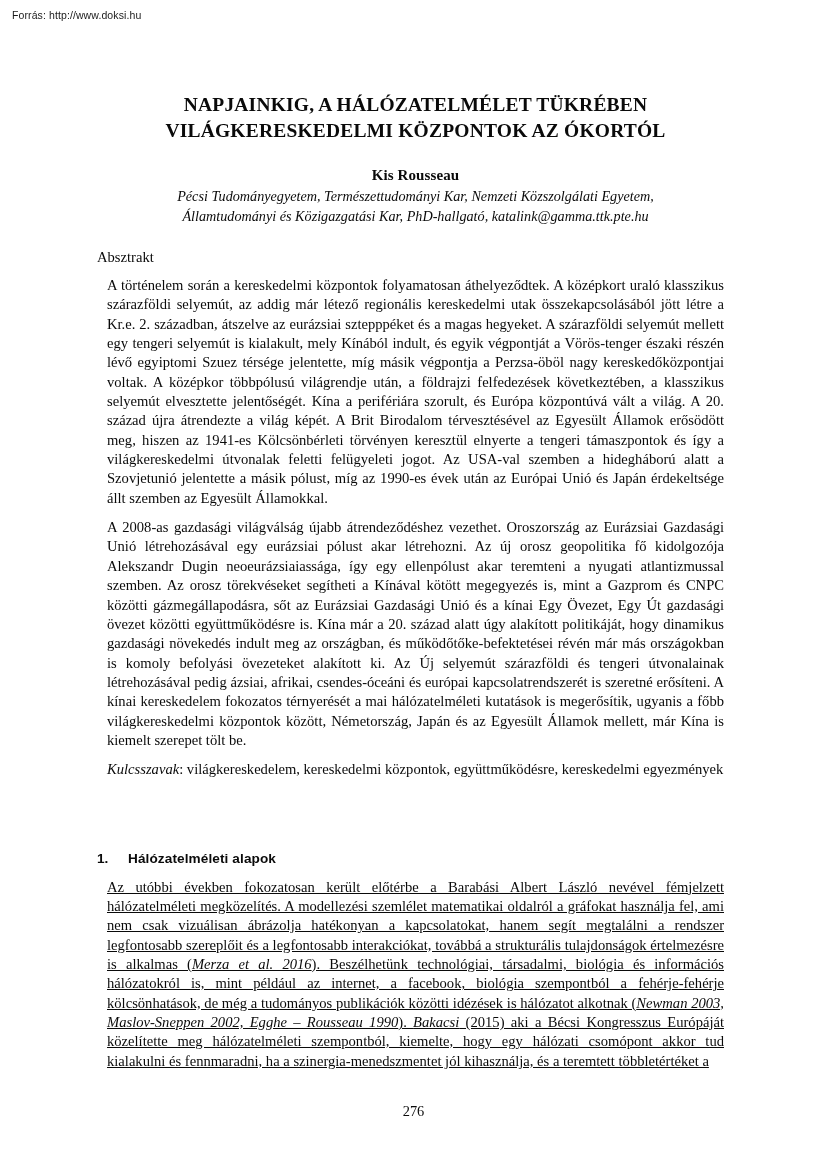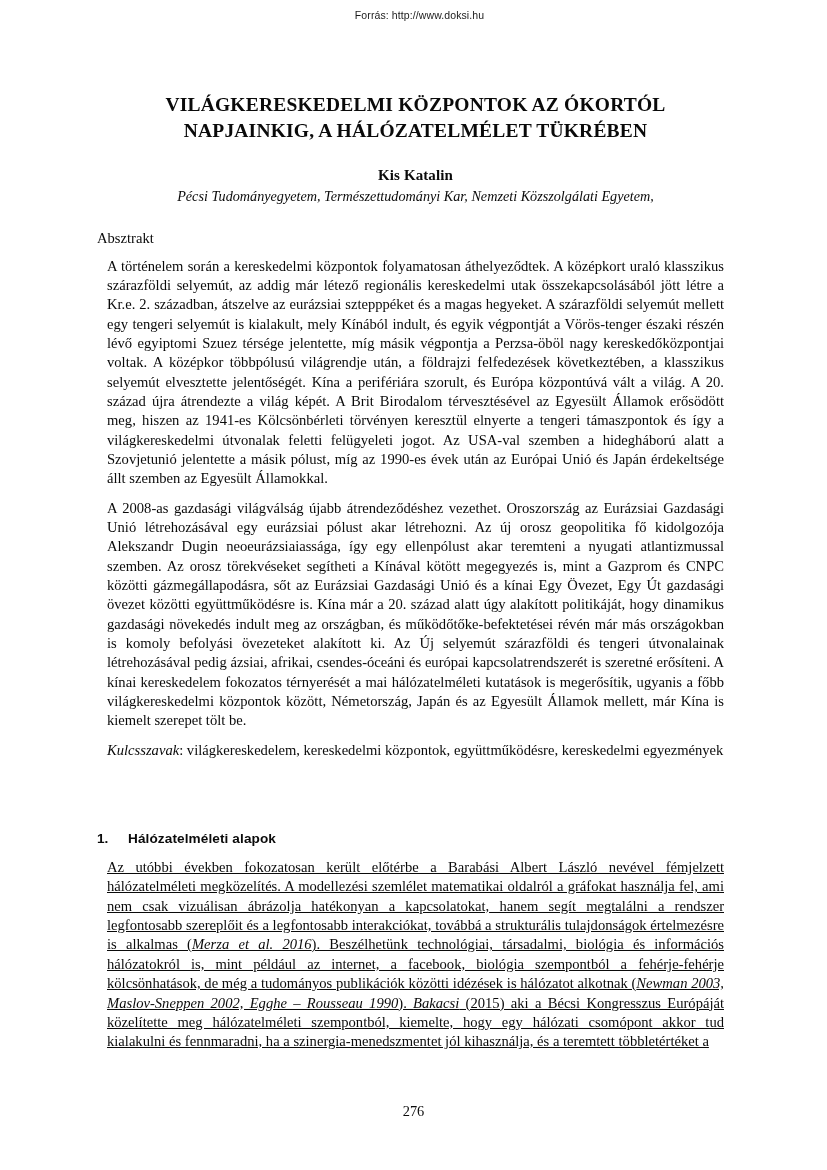--- a/index.html
+++ b/index.html
@@ -31,7 +31,6 @@
     height: 22px;
     padding: 5px 0 0 12px;
     box-sizing: border-box;
-    text-align: center;
   }
   .source-text {
     font-family: "Liberation Sans", "DejaVu Sans", sans-serif;

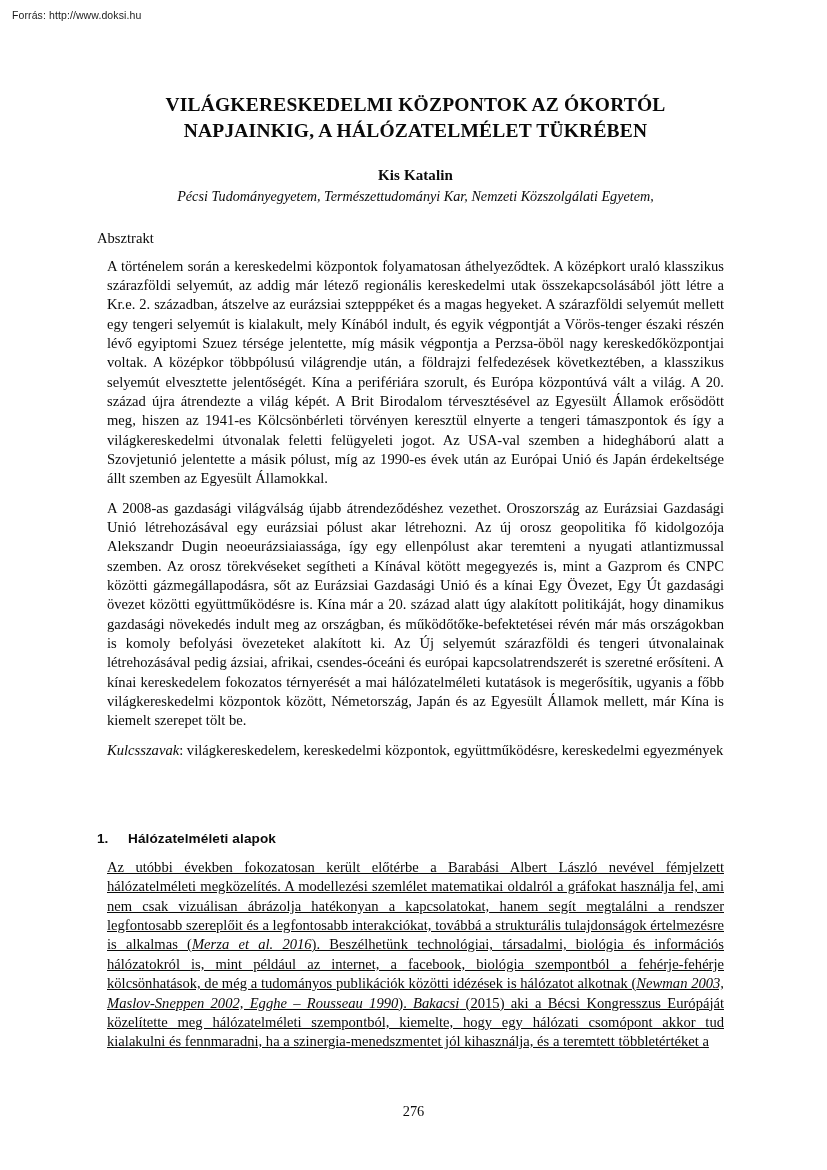--- a/index.html
+++ b/index.html
@@ -139,8 +139,8 @@
   <div class="content">
 
     <h1 class="doc-title">
+      <span class="tline">NAPJAINKIG, A HÁLÓZATELMÉLET TÜKRÉBEN</span>
       <span class="tline">VILÁGKERESKEDELMI KÖZPONTOK AZ ÓKORTÓL</span>
-      <span class="tline">NAPJAINKIG, A HÁLÓZATELMÉLET TÜKRÉBEN</span>
     </h1>
 
     <div class="author-block">

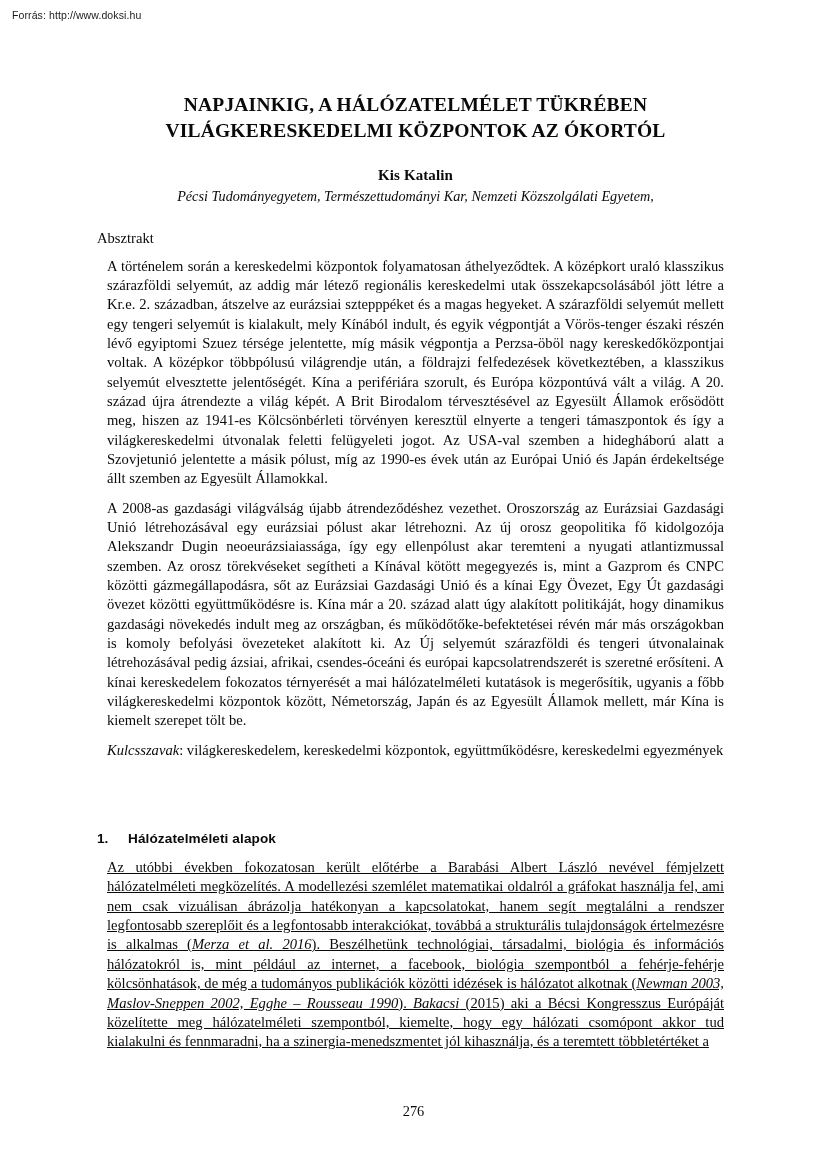--- a/index.html
+++ b/index.html
@@ -144,7 +144,7 @@
     </h1>
 
     <div class="author-block">
-      <div class="author-name">Kis Katalin</div>
+      <div class="author-name">Kis Rousseau</div>
       <div class="affiliation">
         <span class="aline">Pécsi Tudományegyetem, Természettudományi Kar, Nemzeti Közszolgálati Egyetem,</span>
       </div>

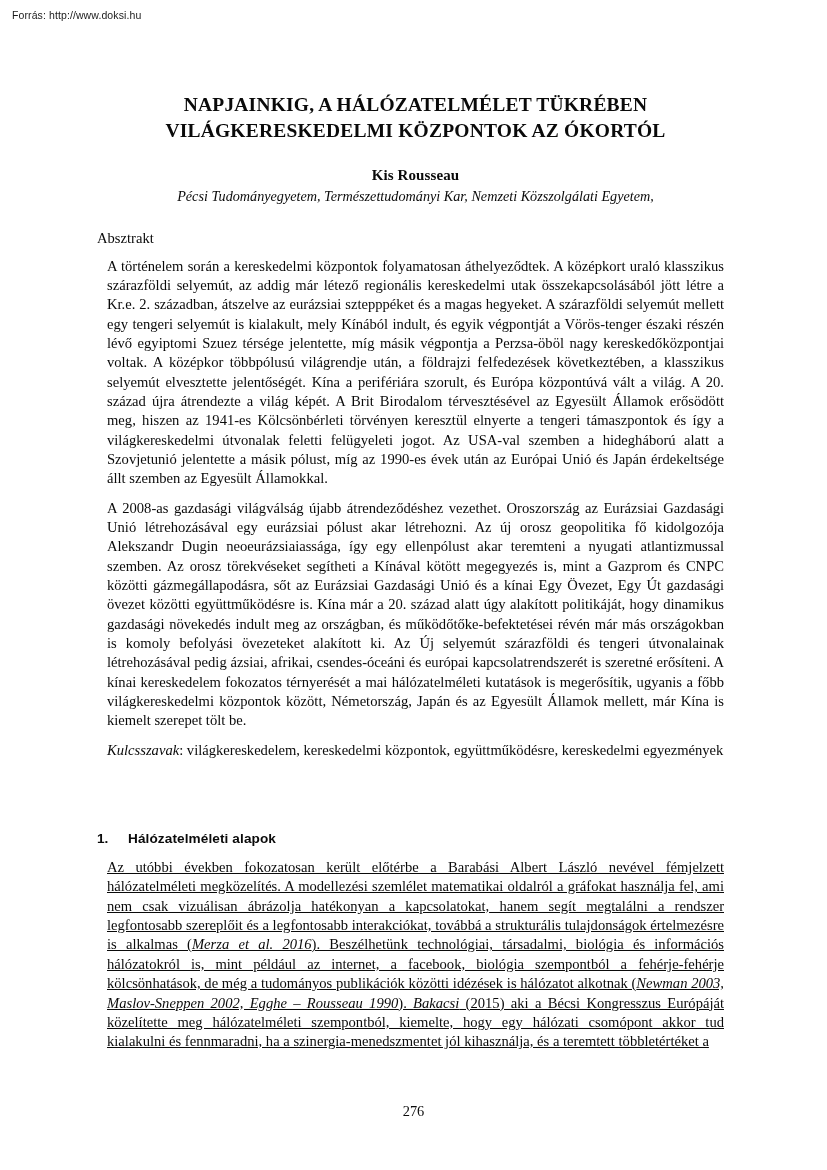--- a/index.html
+++ b/index.html
@@ -147,6 +147,7 @@
       <div class="author-name">Kis Rousseau</div>
       <div class="affiliation">
         <span class="aline">Pécsi Tudományegyetem, Természettudományi Kar, Nemzeti Közszolgálati Egyetem,</span>
+        <span class="aline">Államtudományi és Közigazgatási Kar, PhD-hallgató, katalink@gamma.ttk.pte.hu</span>
       </div>
     </div>
 

